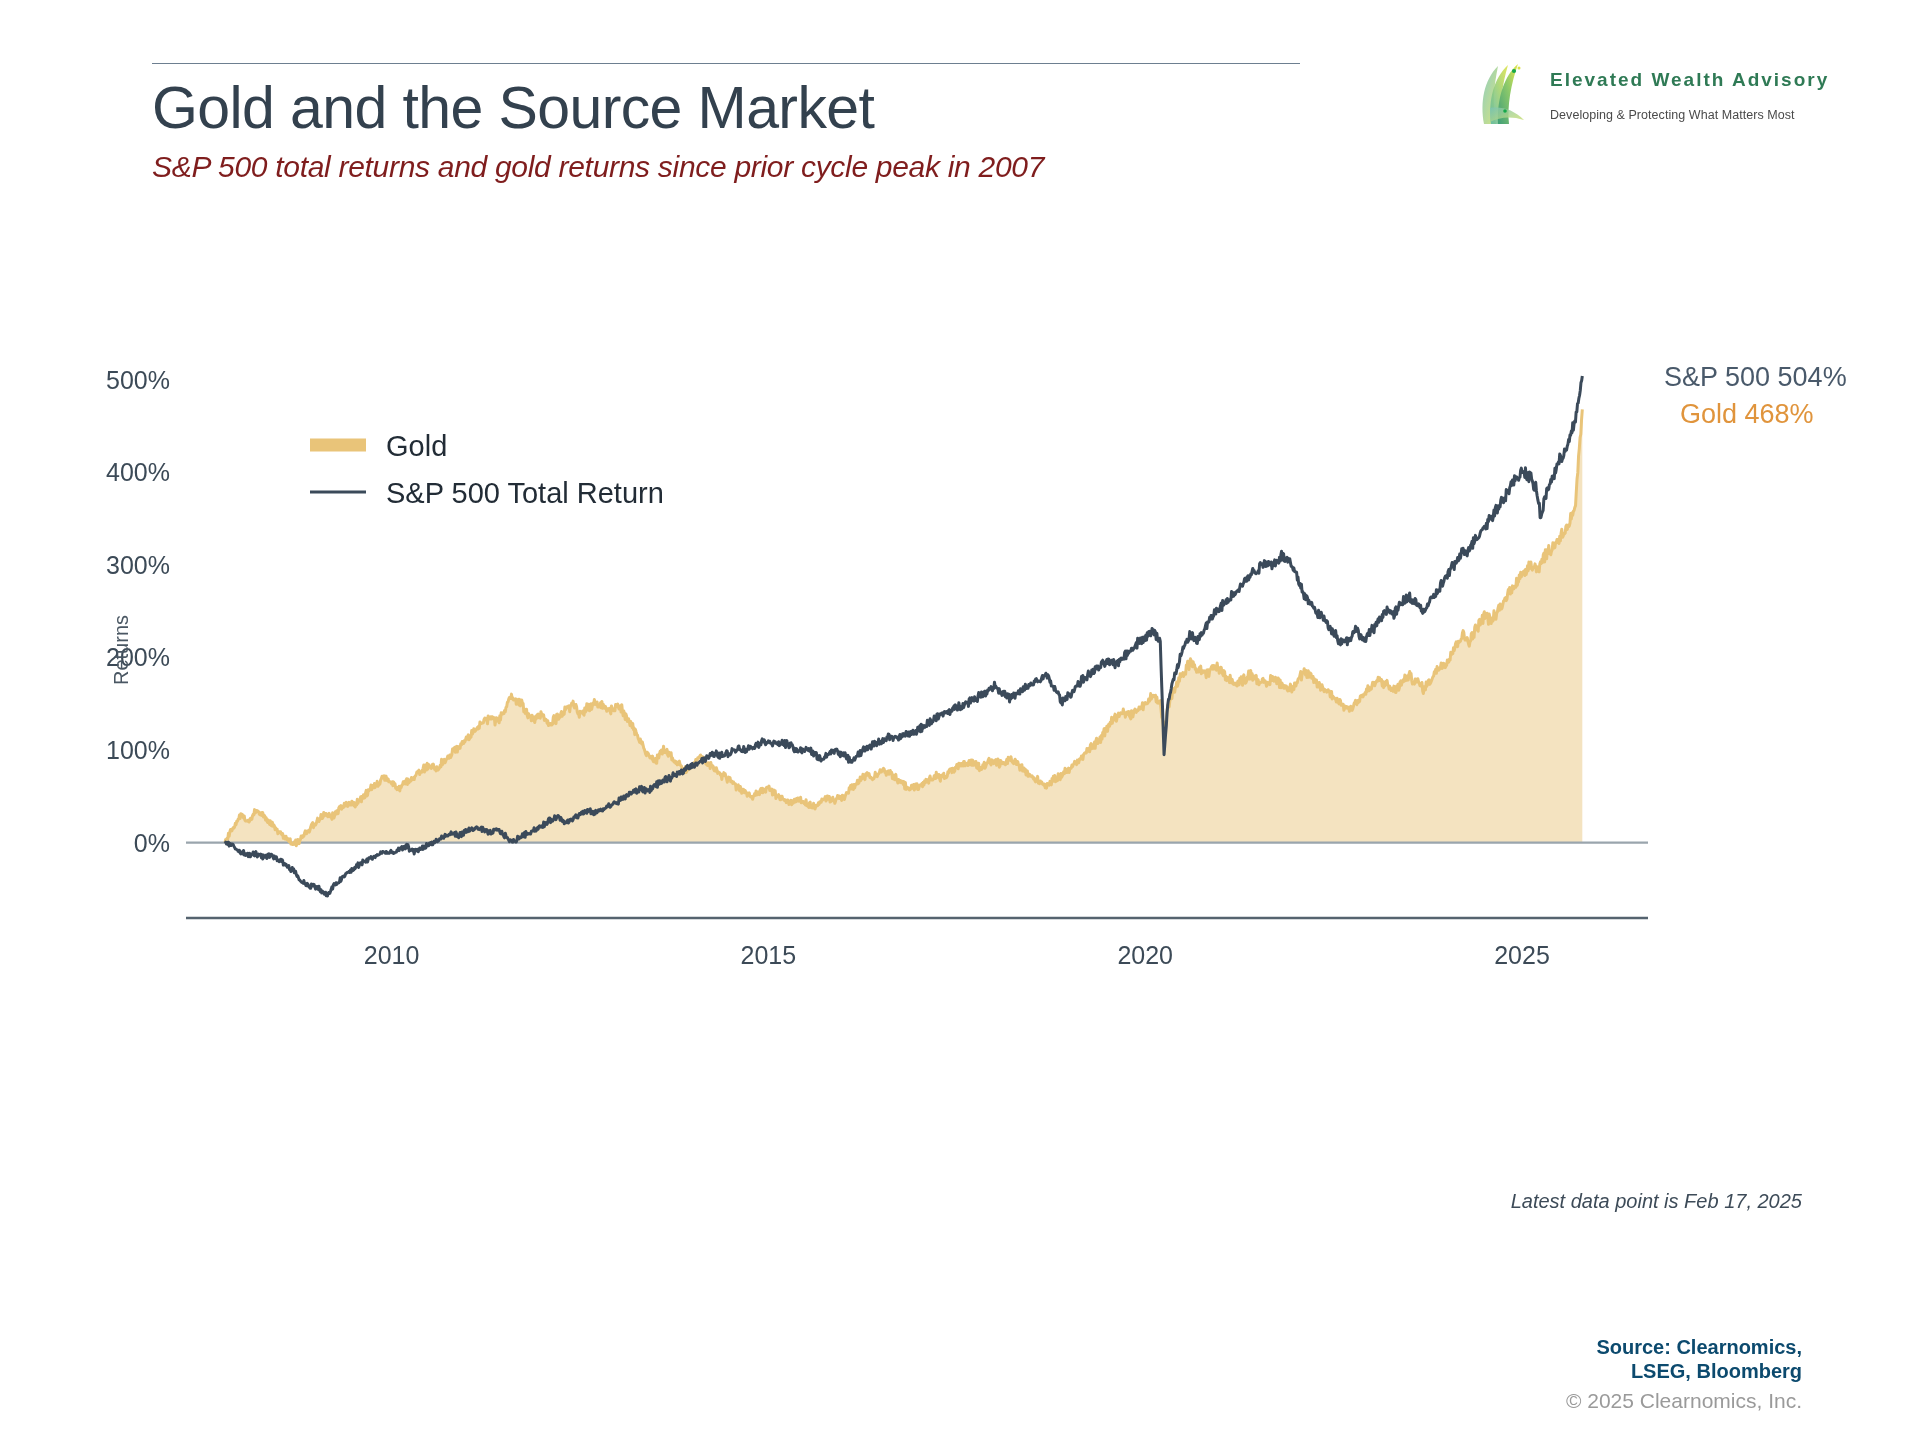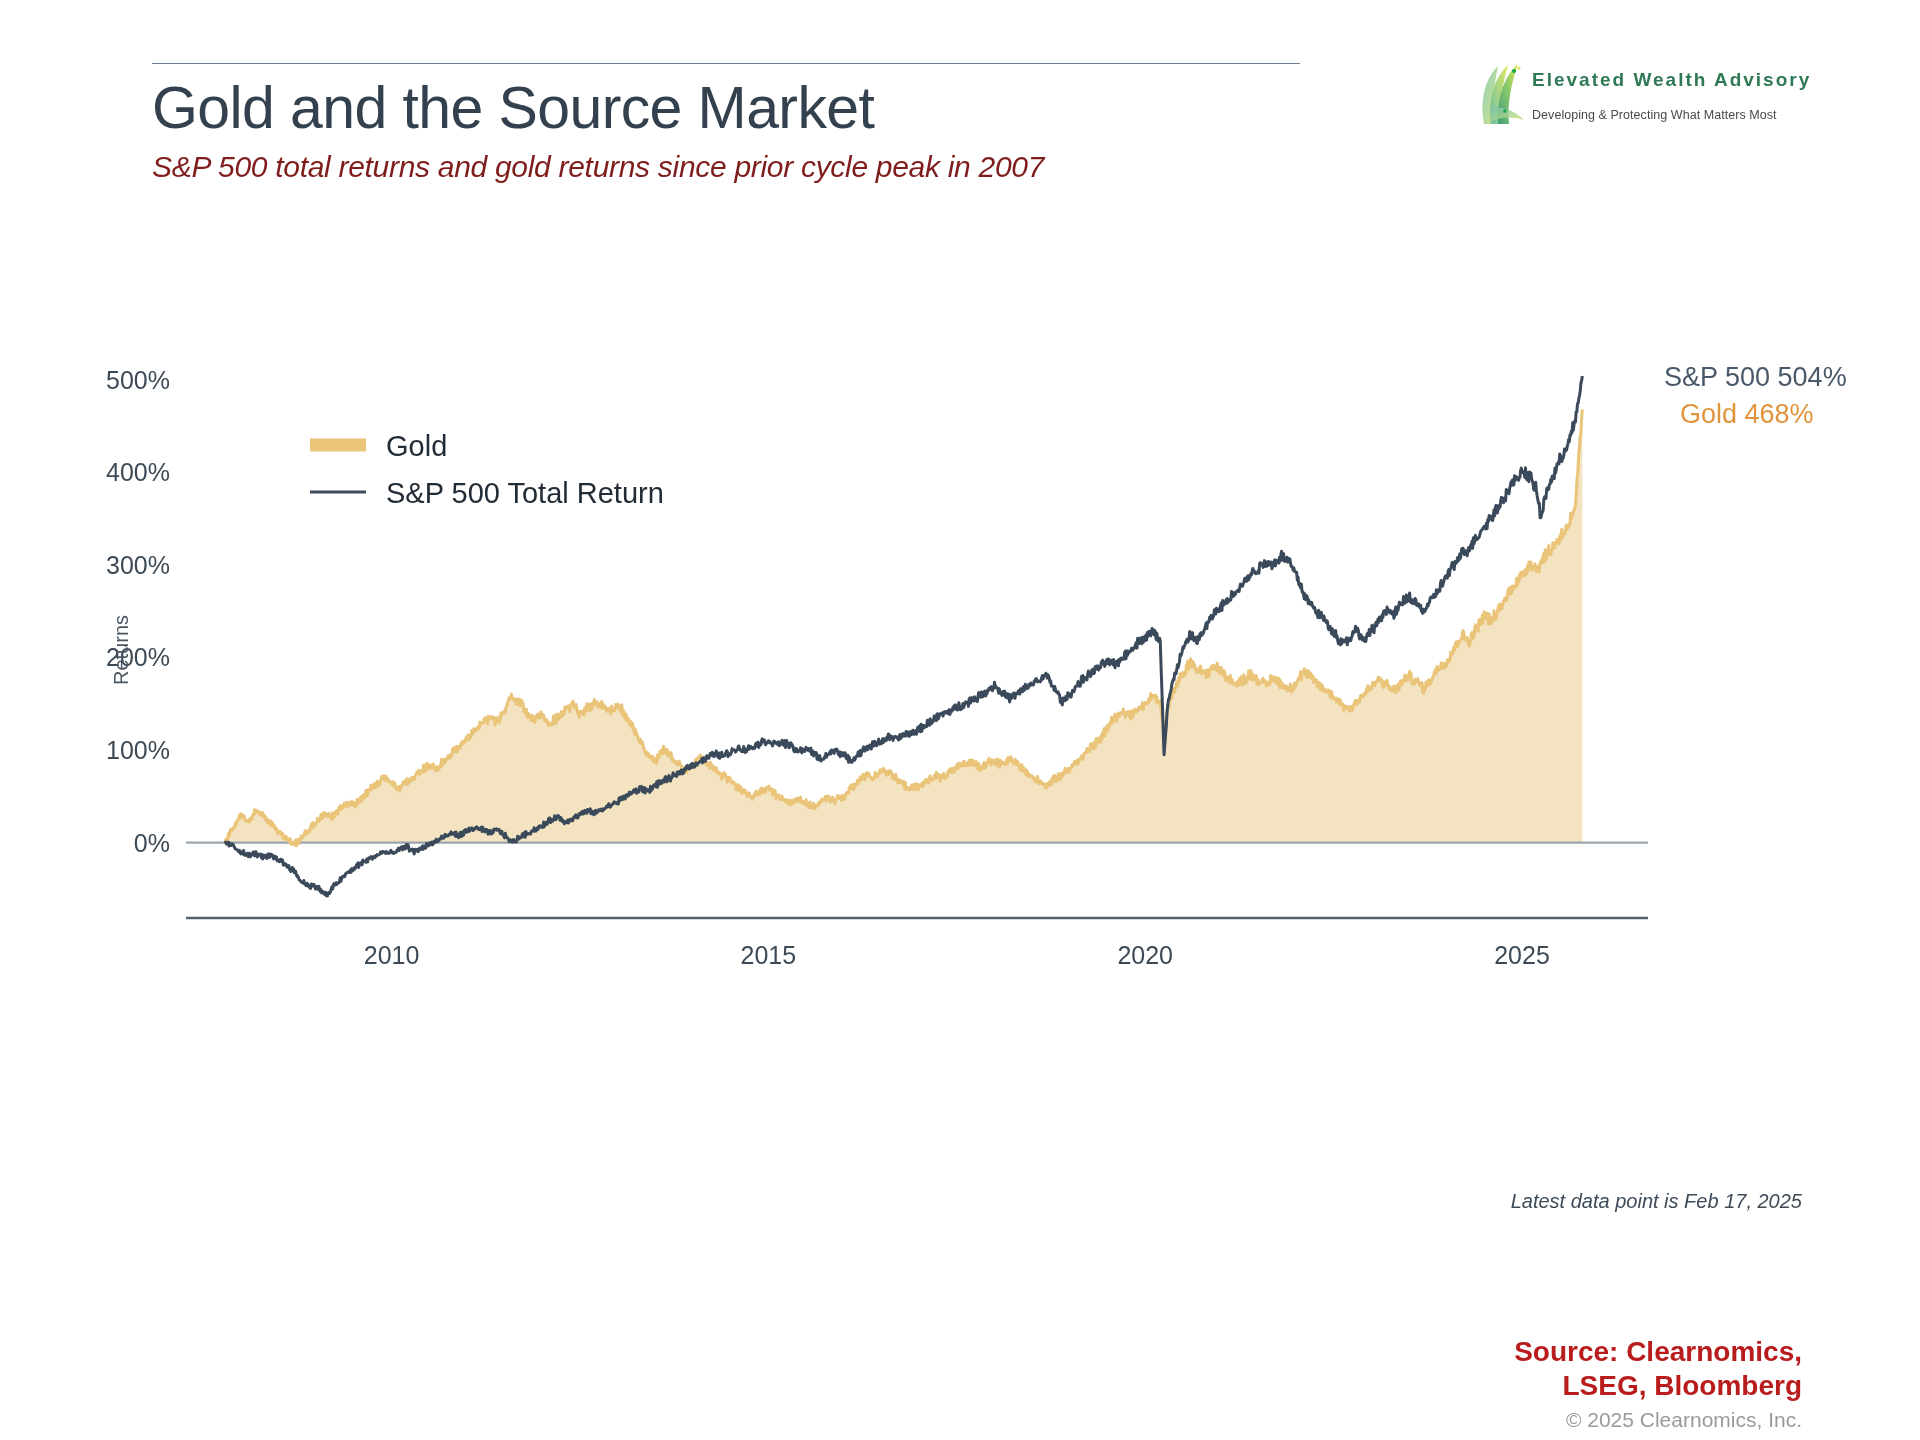--- a/index.html
+++ b/index.html
@@ -61,7 +61,7 @@
     top: 62px;
     display: flex;
     align-items: center;
-    gap: 0;
+    gap: 18px;
   }
   #logo-mark { width: 54px; height: 66px; flex: none; }
   #logo-text { display: flex; flex-direction: column; justify-content: center; }

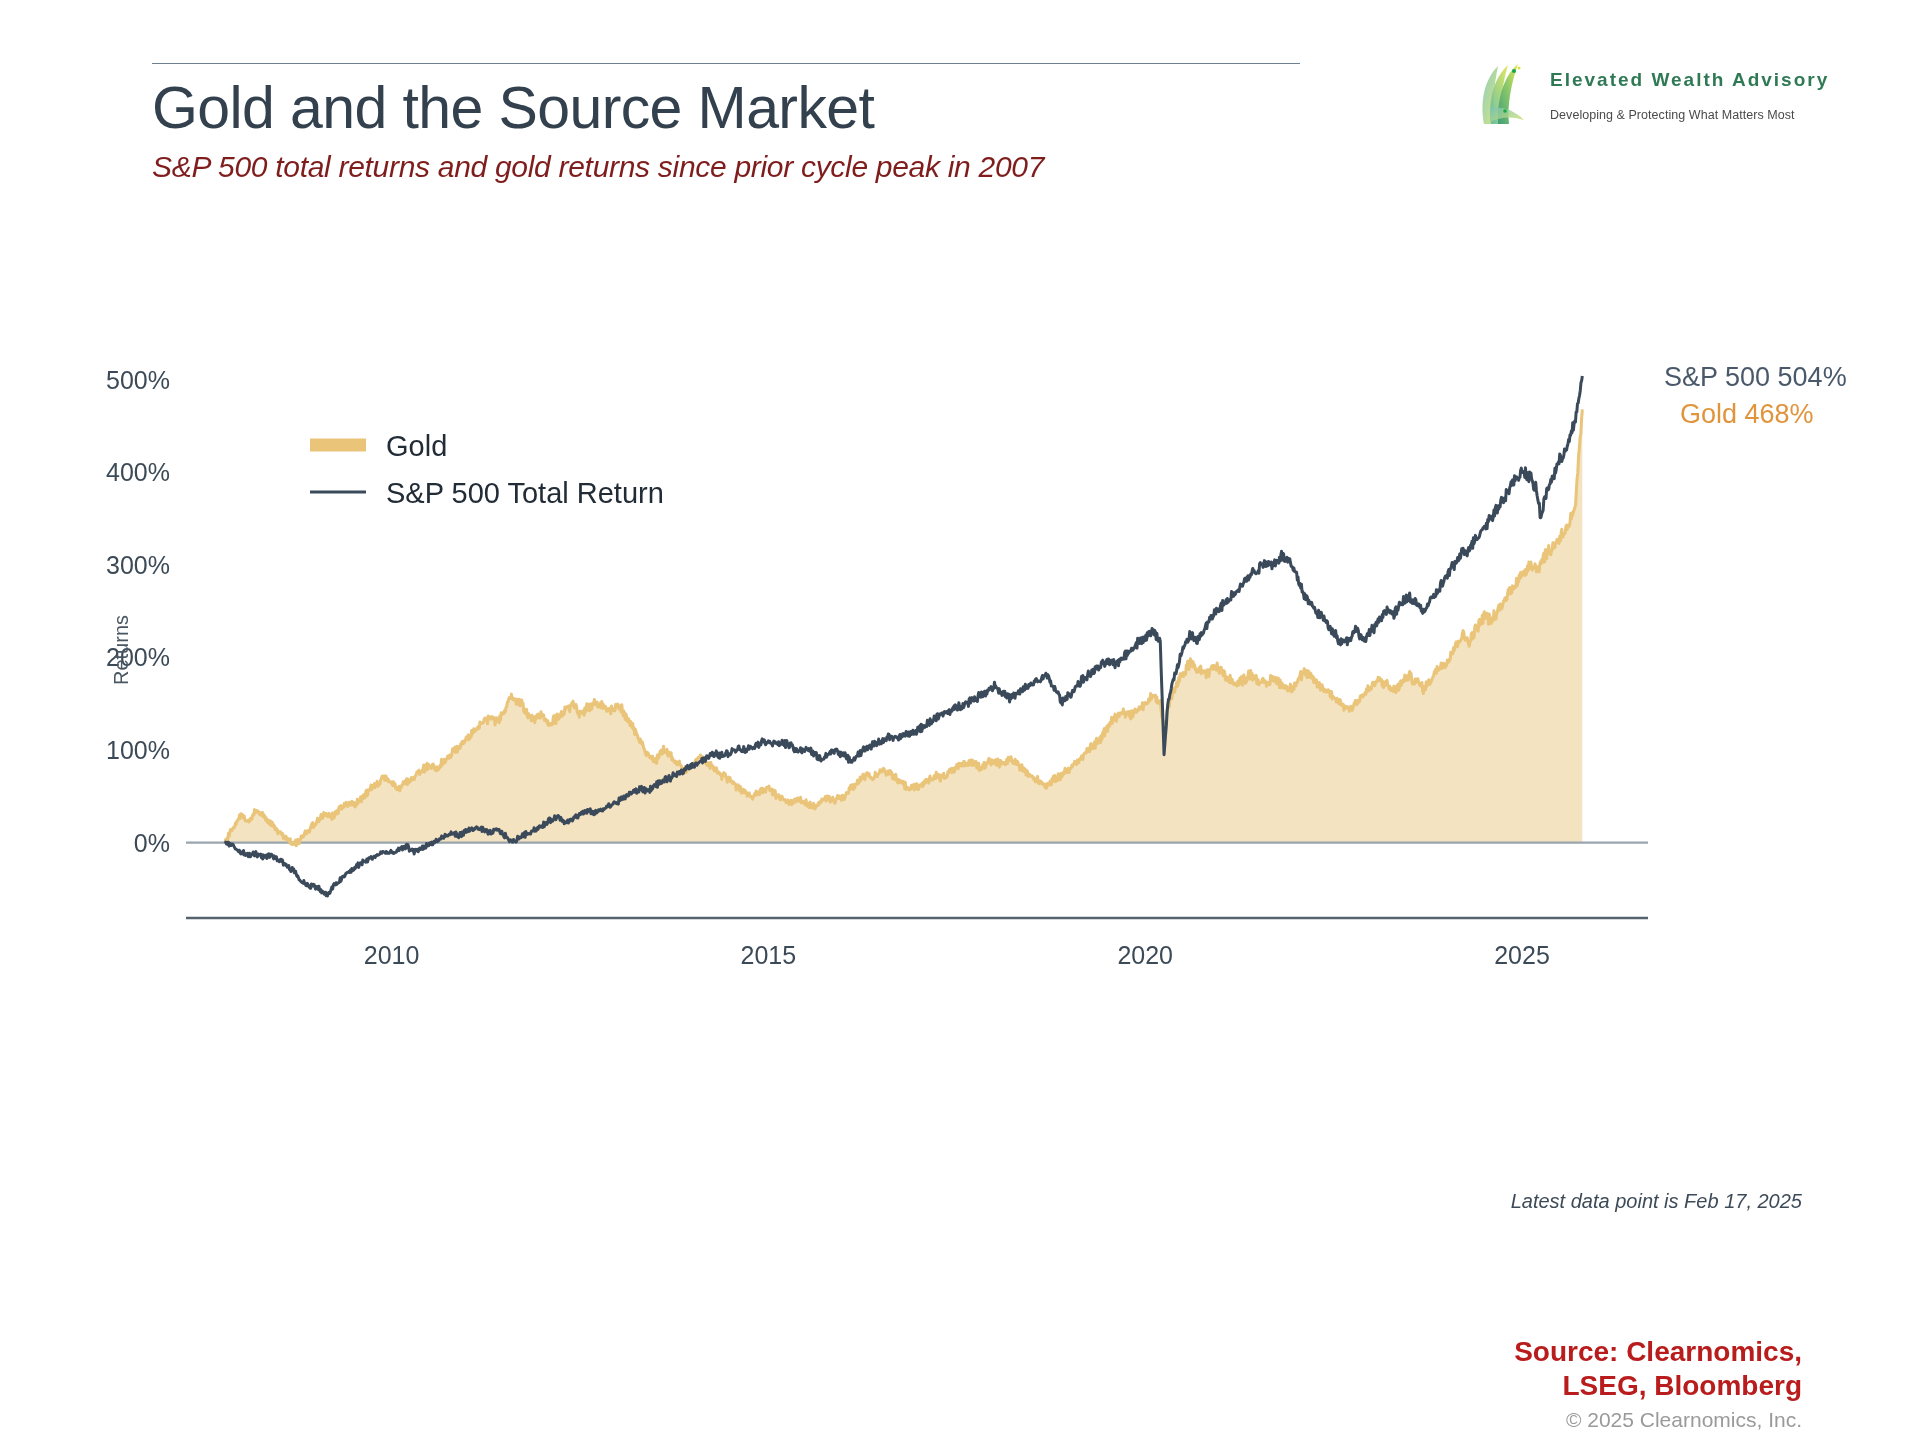--- a/index.html
+++ b/index.html
@@ -138,9 +138,9 @@
     width: 420px;
   }
   #source-text {
-    font-size: 28px;
+    font-size: 20px;
     font-weight: 700;
-    color: #b91c1c;
+    color: #0c4a6e;
     line-height: 1.22;
     white-space: pre-line;
   }

